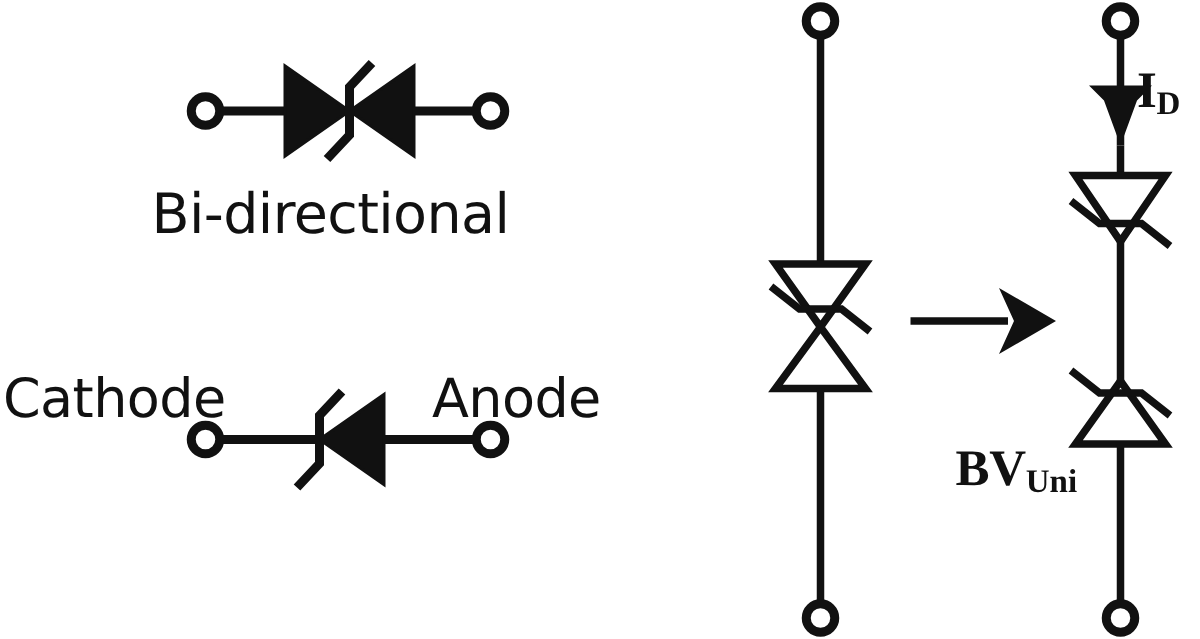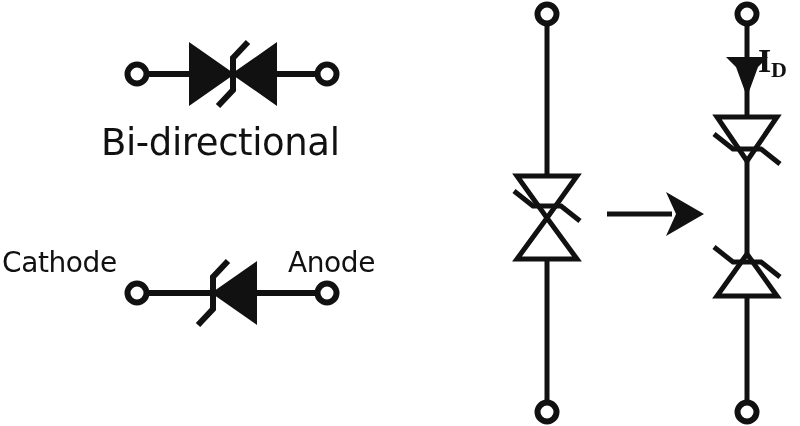--- a/index.html
+++ b/index.html
@@ -39,7 +39,7 @@
     letter-spacing: -0.4px;
   }
   .label-terminal {
-    font-size: 28px;
+    font-size: 36px;
     font-weight: 400;
     letter-spacing: -0.4px;
   }

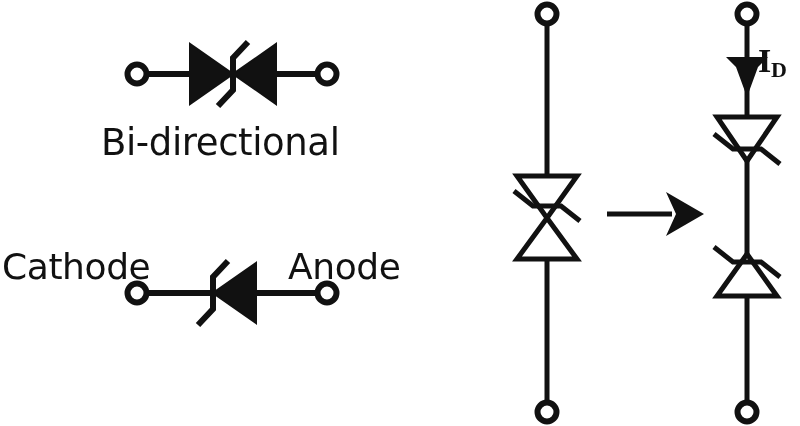--- a/index.html
+++ b/index.html
@@ -157,6 +157,9 @@
   </div>
 
 
+  <div class="txt label-var" style="left:637px; top:296px;">
+    <span>BV</span><span class="sub">Uni</span>
+  </div>
 
 </div>
 

